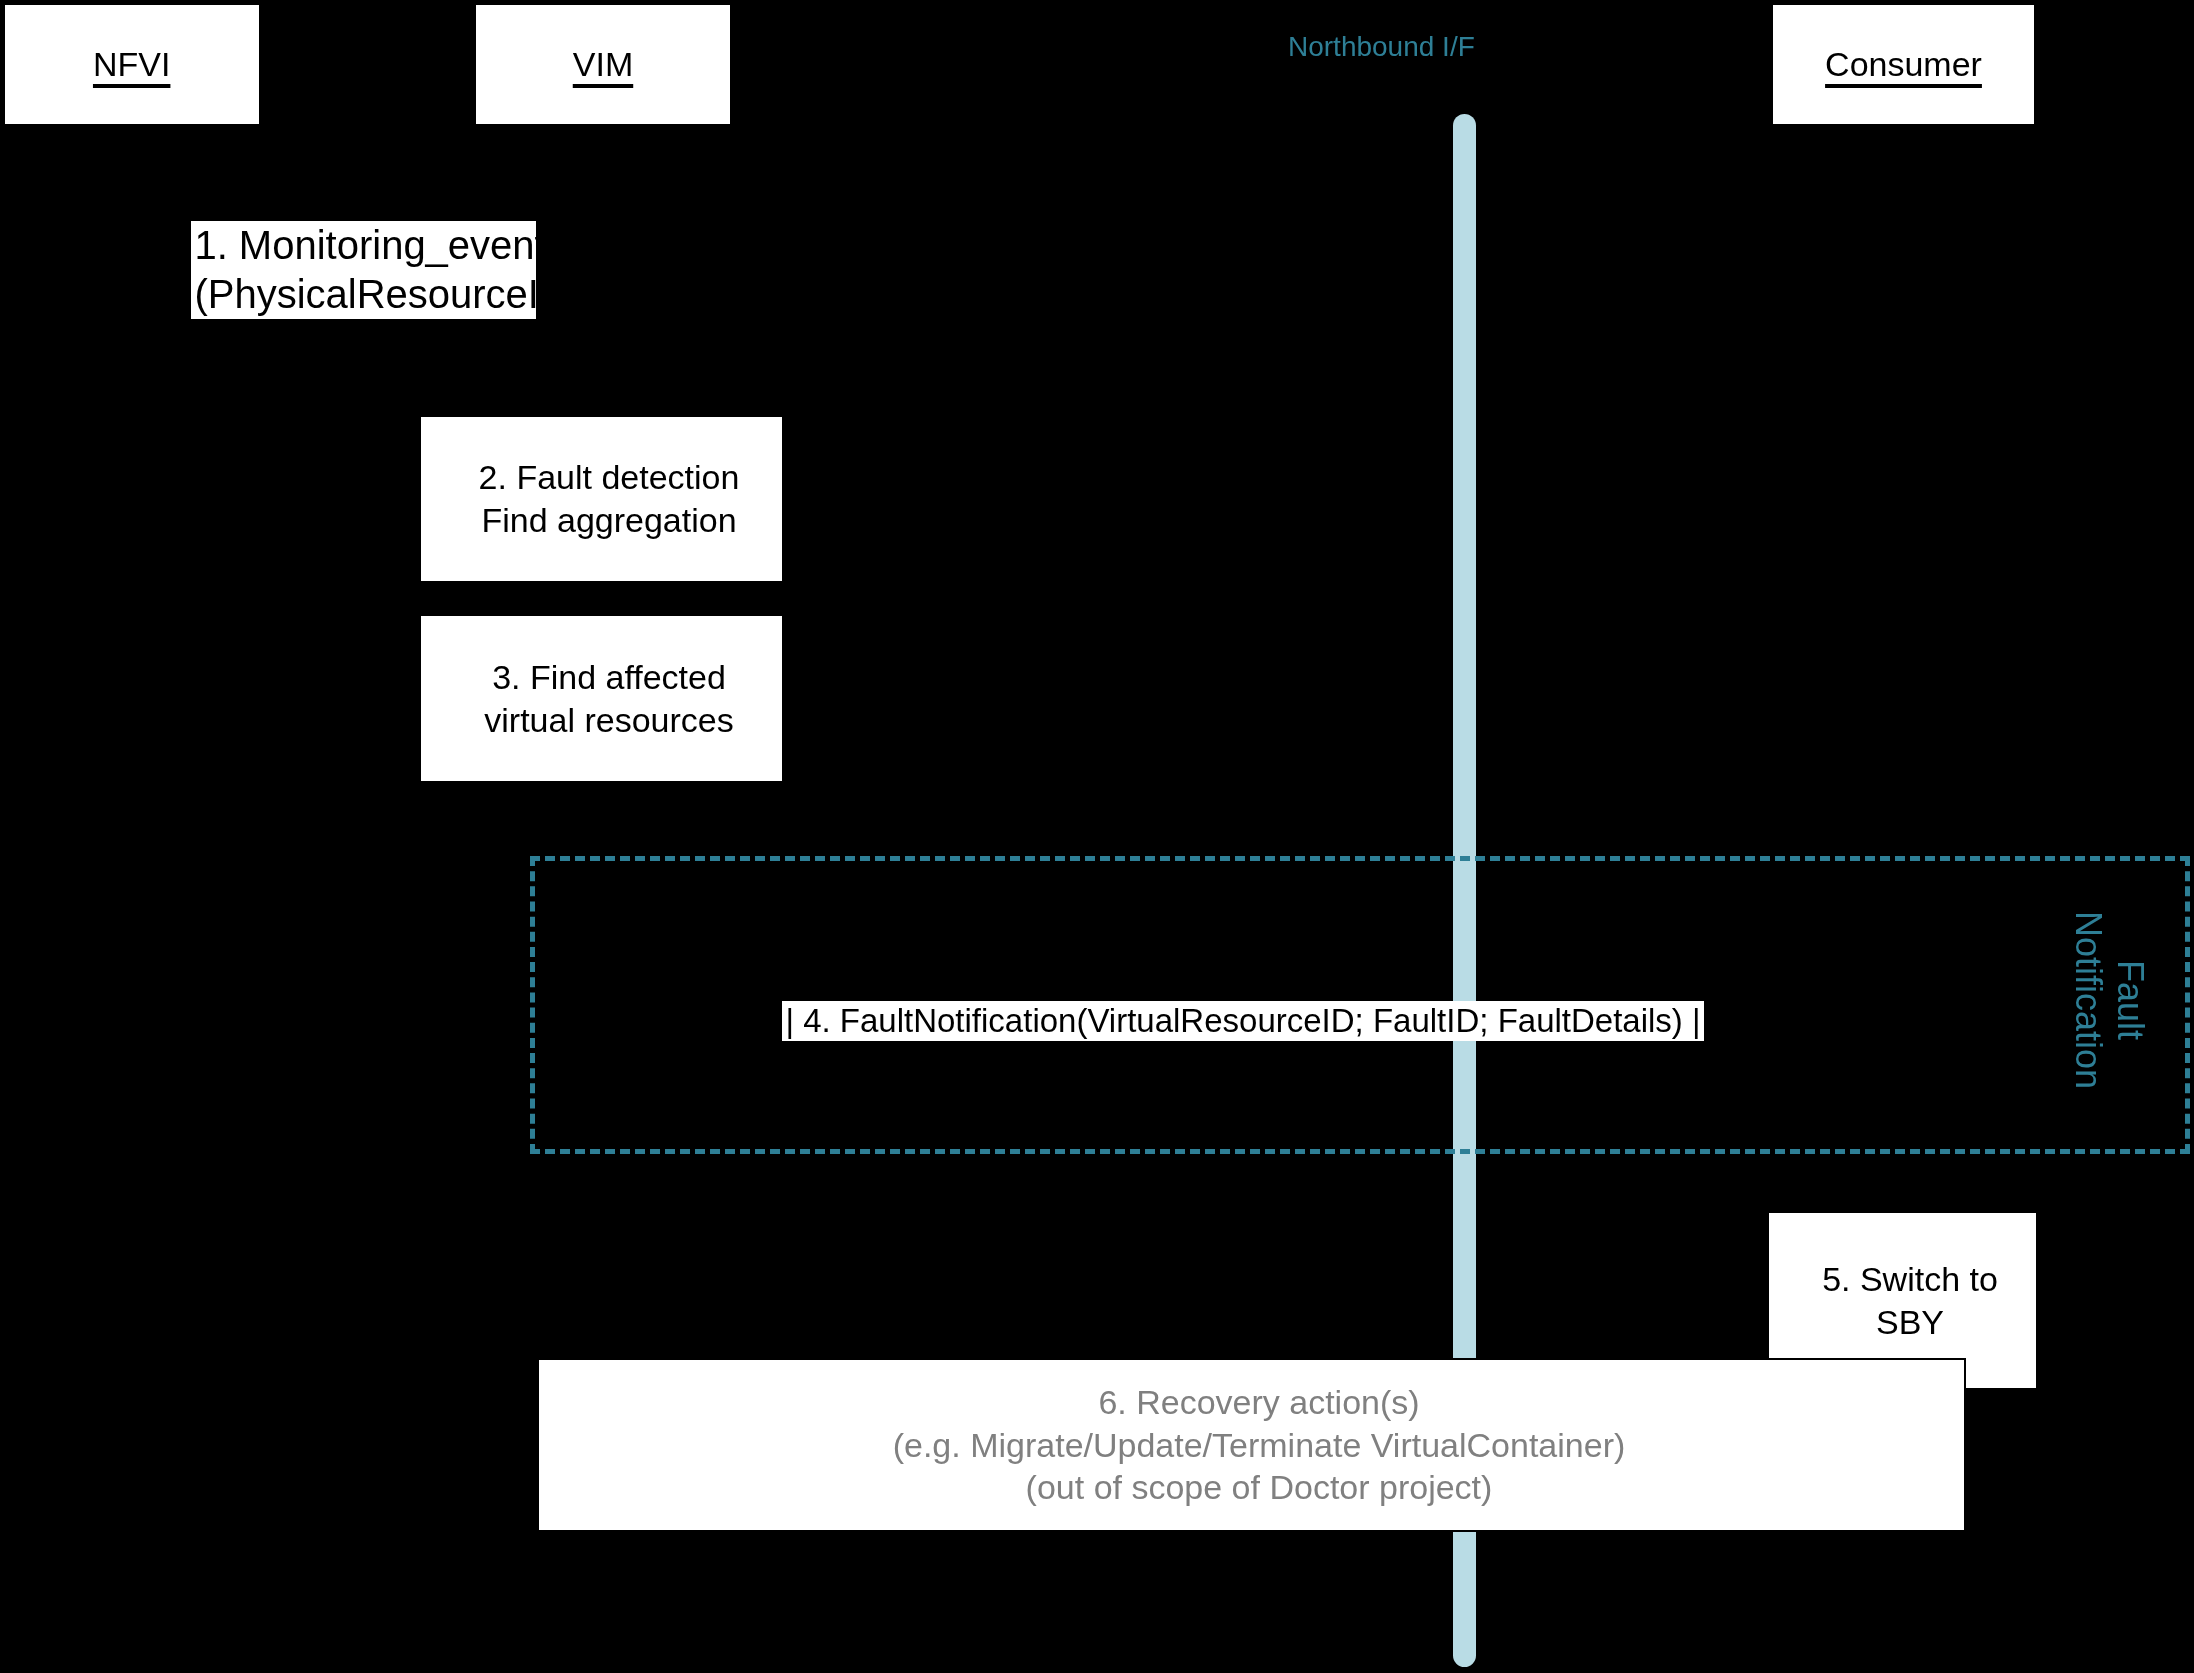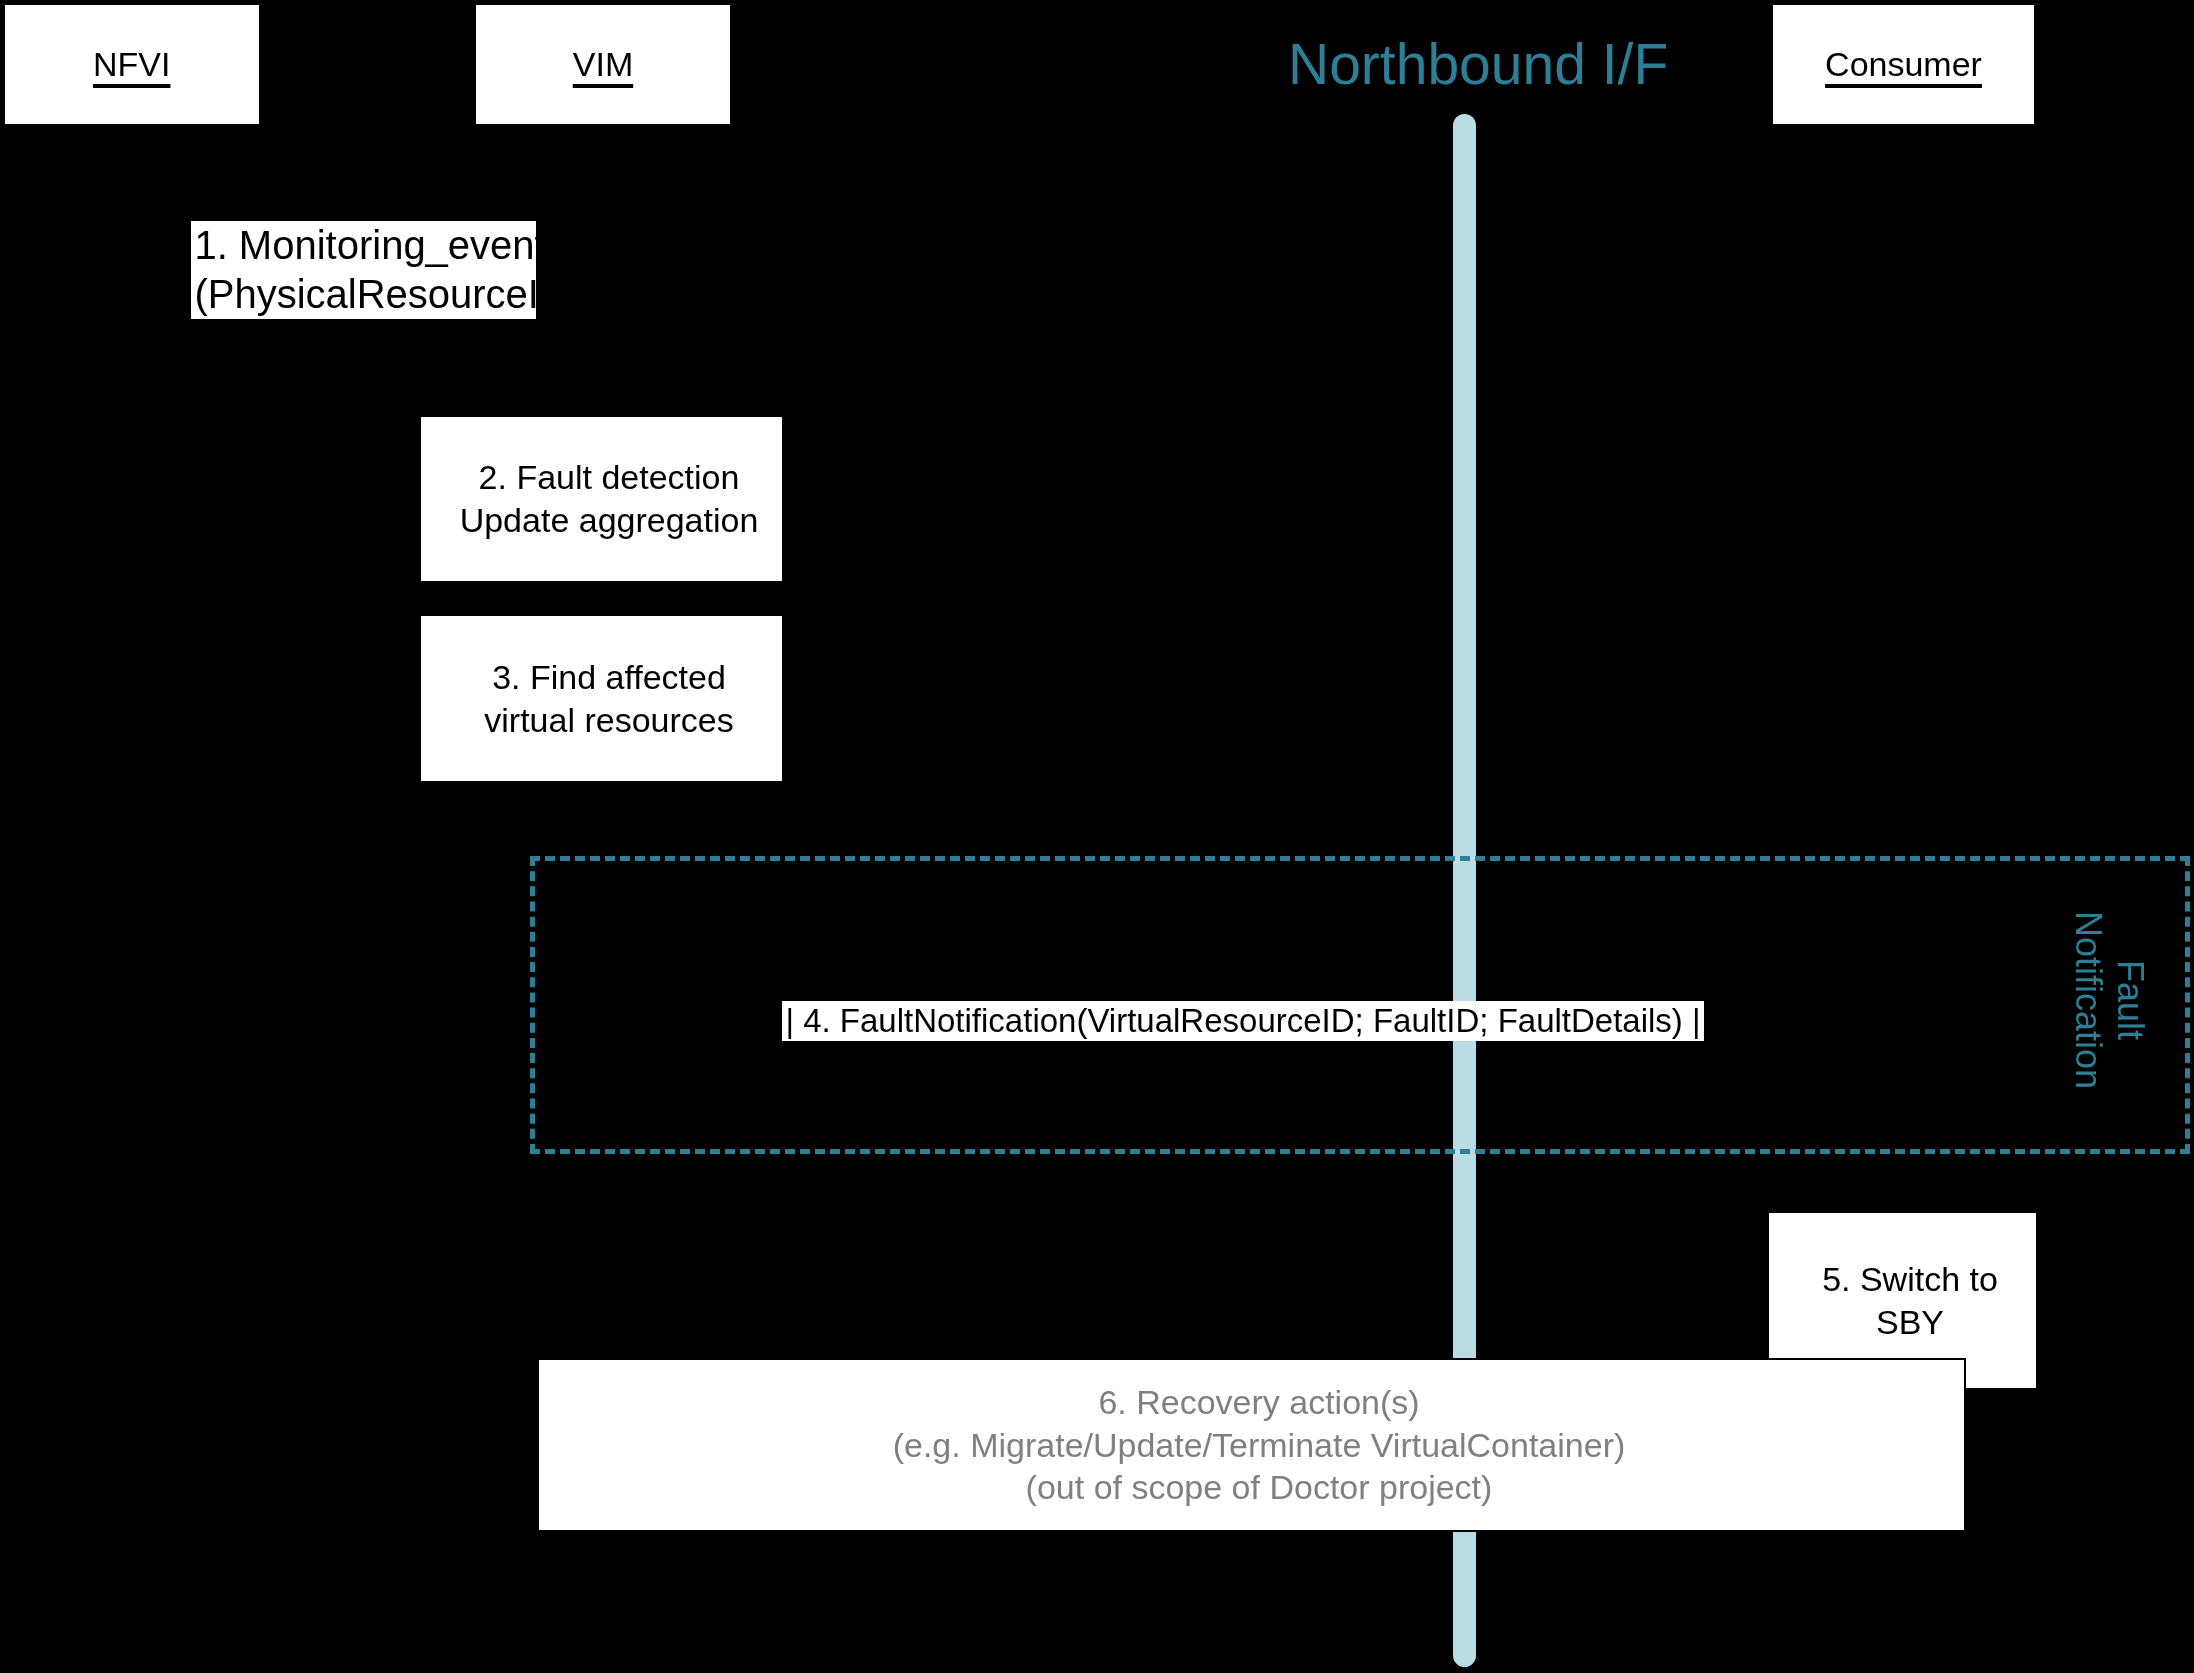--- a/index.html
+++ b/index.html
@@ -55,7 +55,7 @@
   
   .nb-label {
     position: absolute;
-    font-size: 57px;
+    font-size: 28px;
     color: #2e7f96;
     white-space: nowrap;
     z-index: 5;

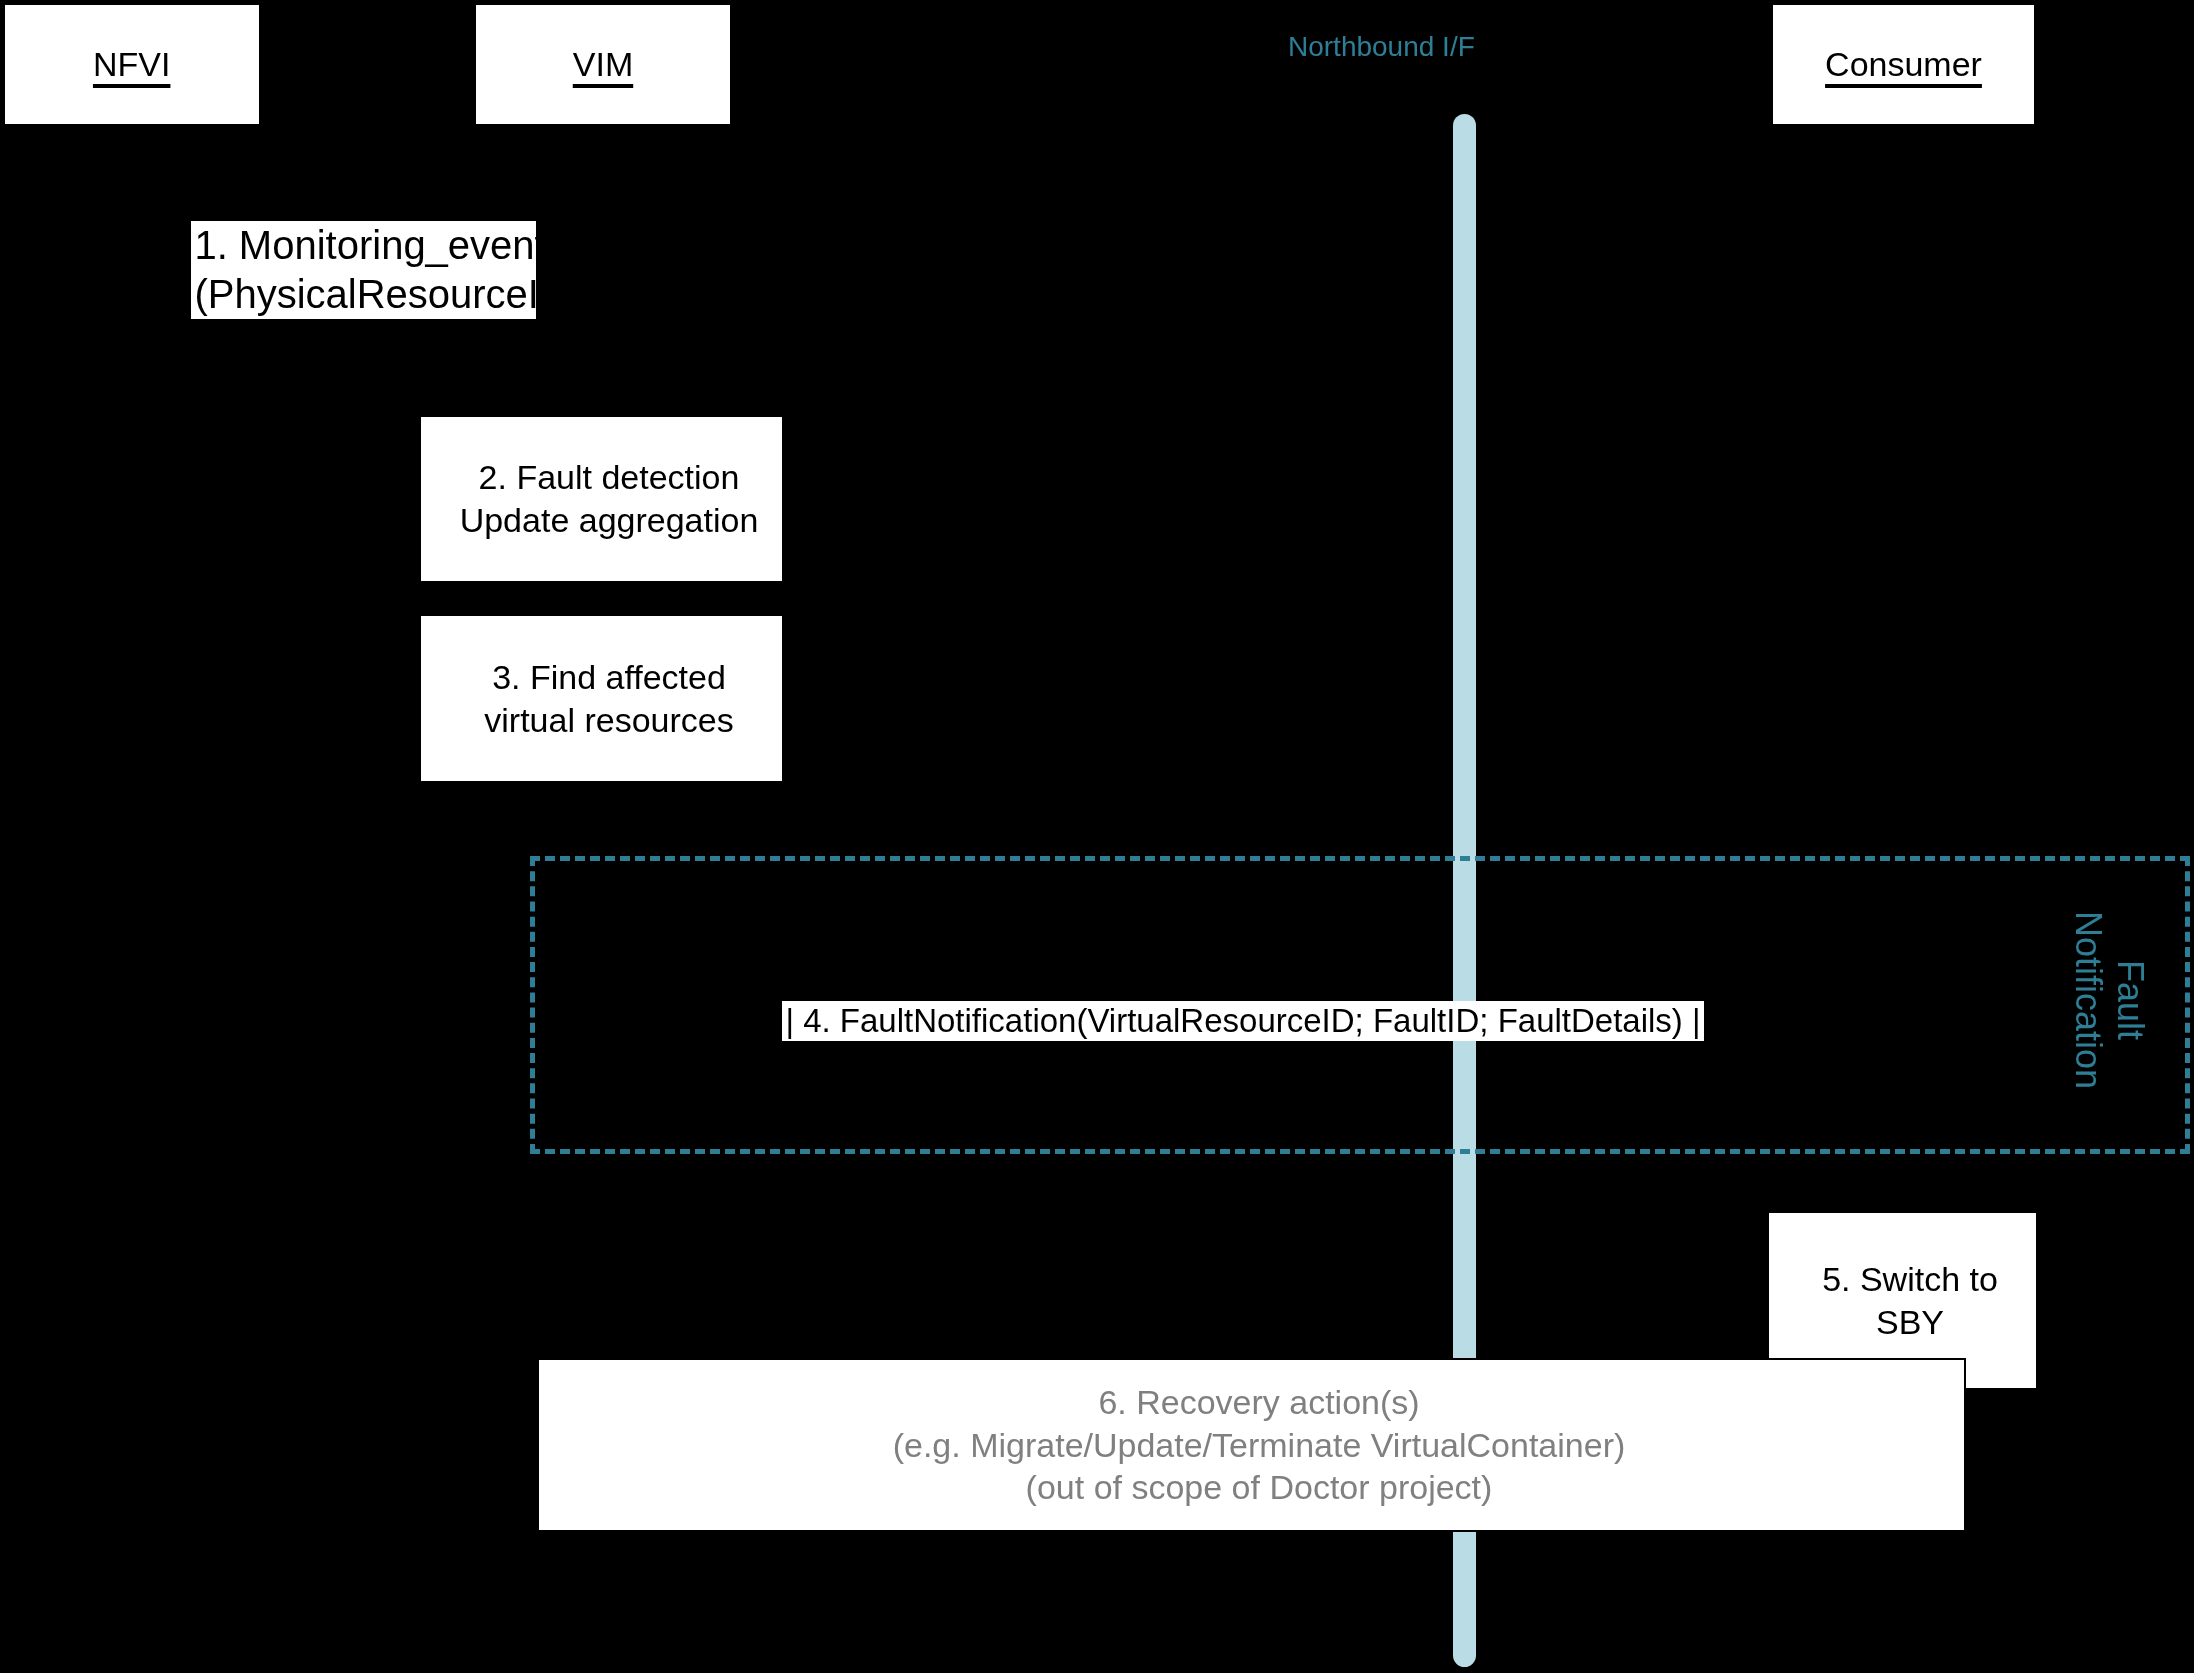--- a/index.html
+++ b/index.html
@@ -168,7 +168,7 @@
 
   <div class="proc-box" style="left:419px; top:415px; width:365px; height:168px;">
     <div class="line">2. Fault detection</div>
-    <div class="line">Update aggregation</div>
+    <div class="line">Find aggregation</div>
   </div>
 
   <div class="proc-box" style="left:419px; top:614px; width:365px; height:169px;">

